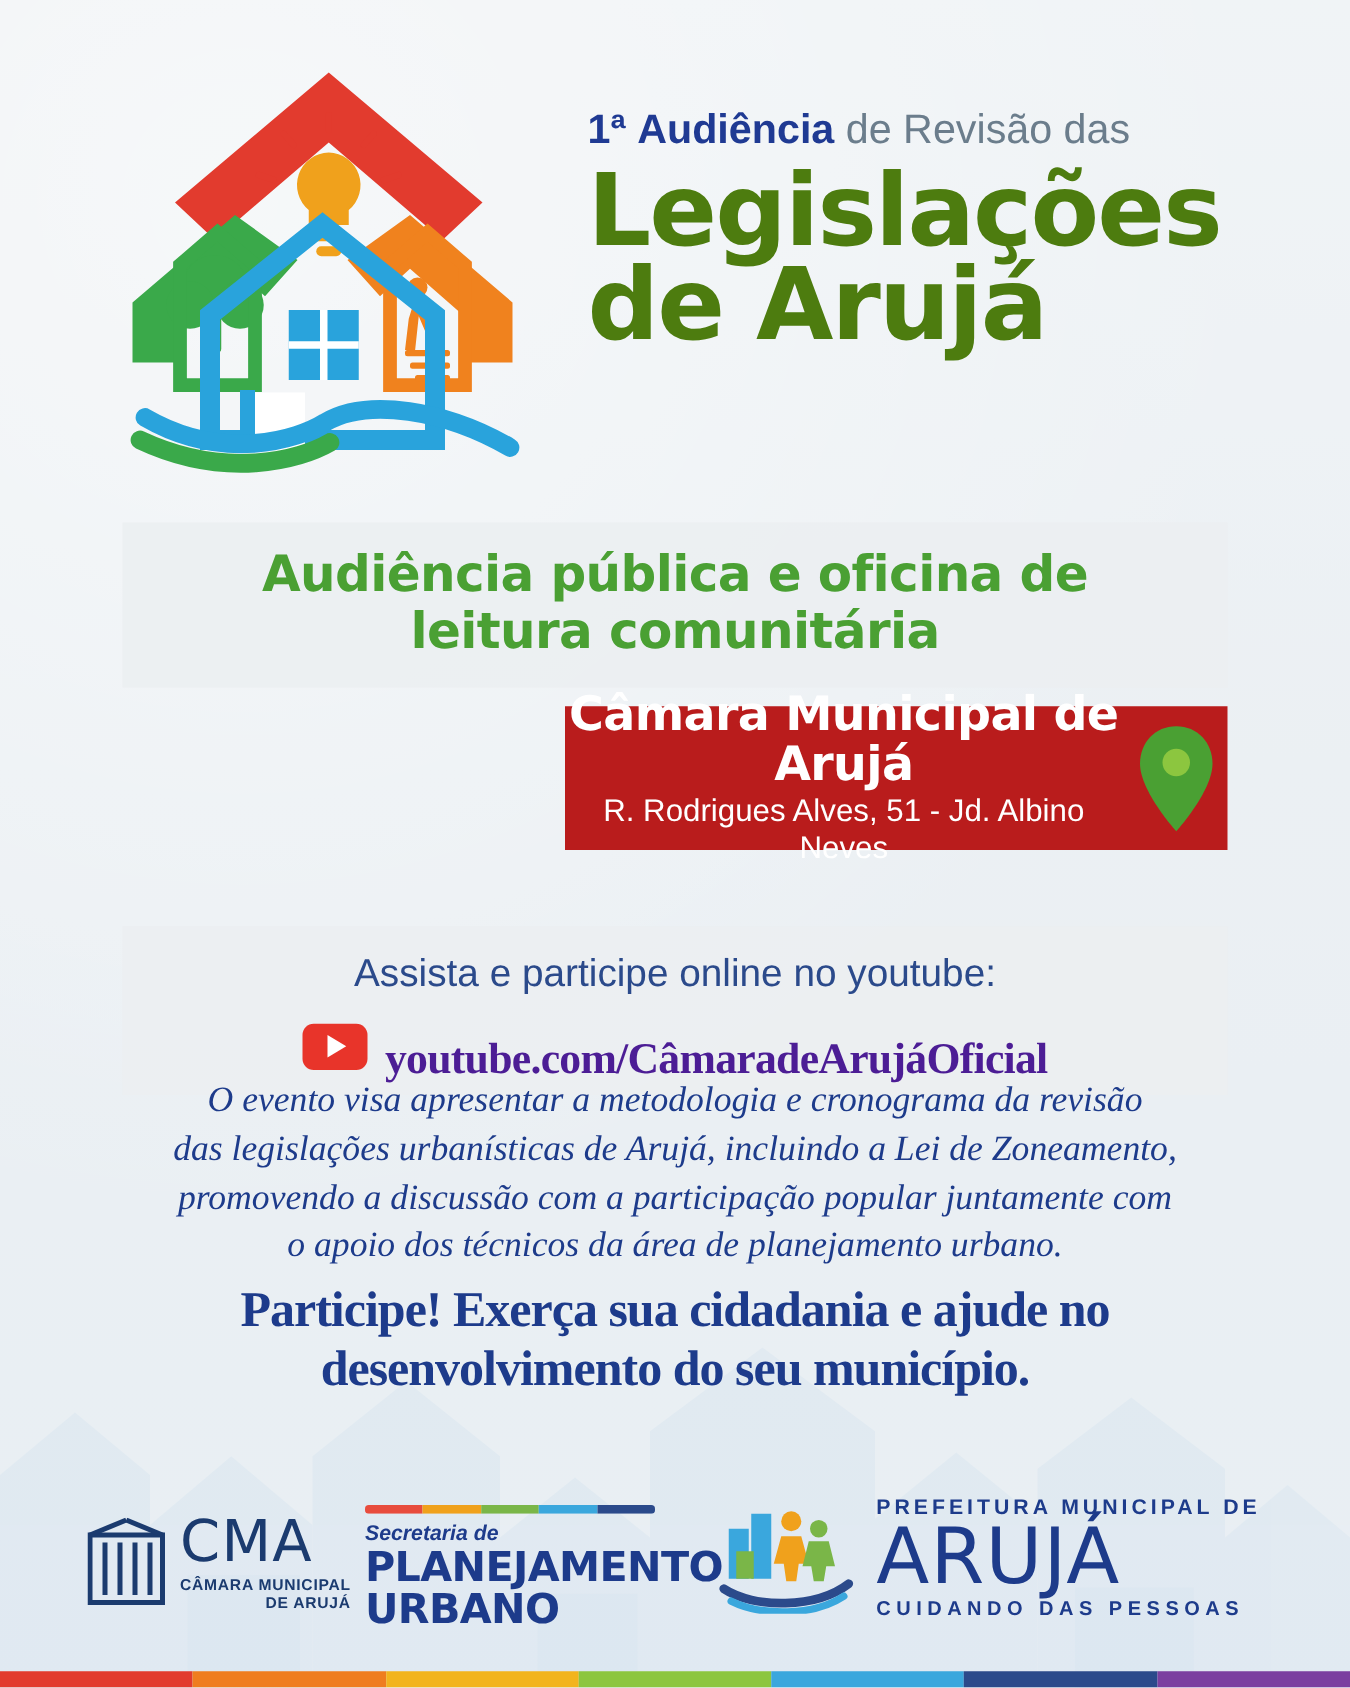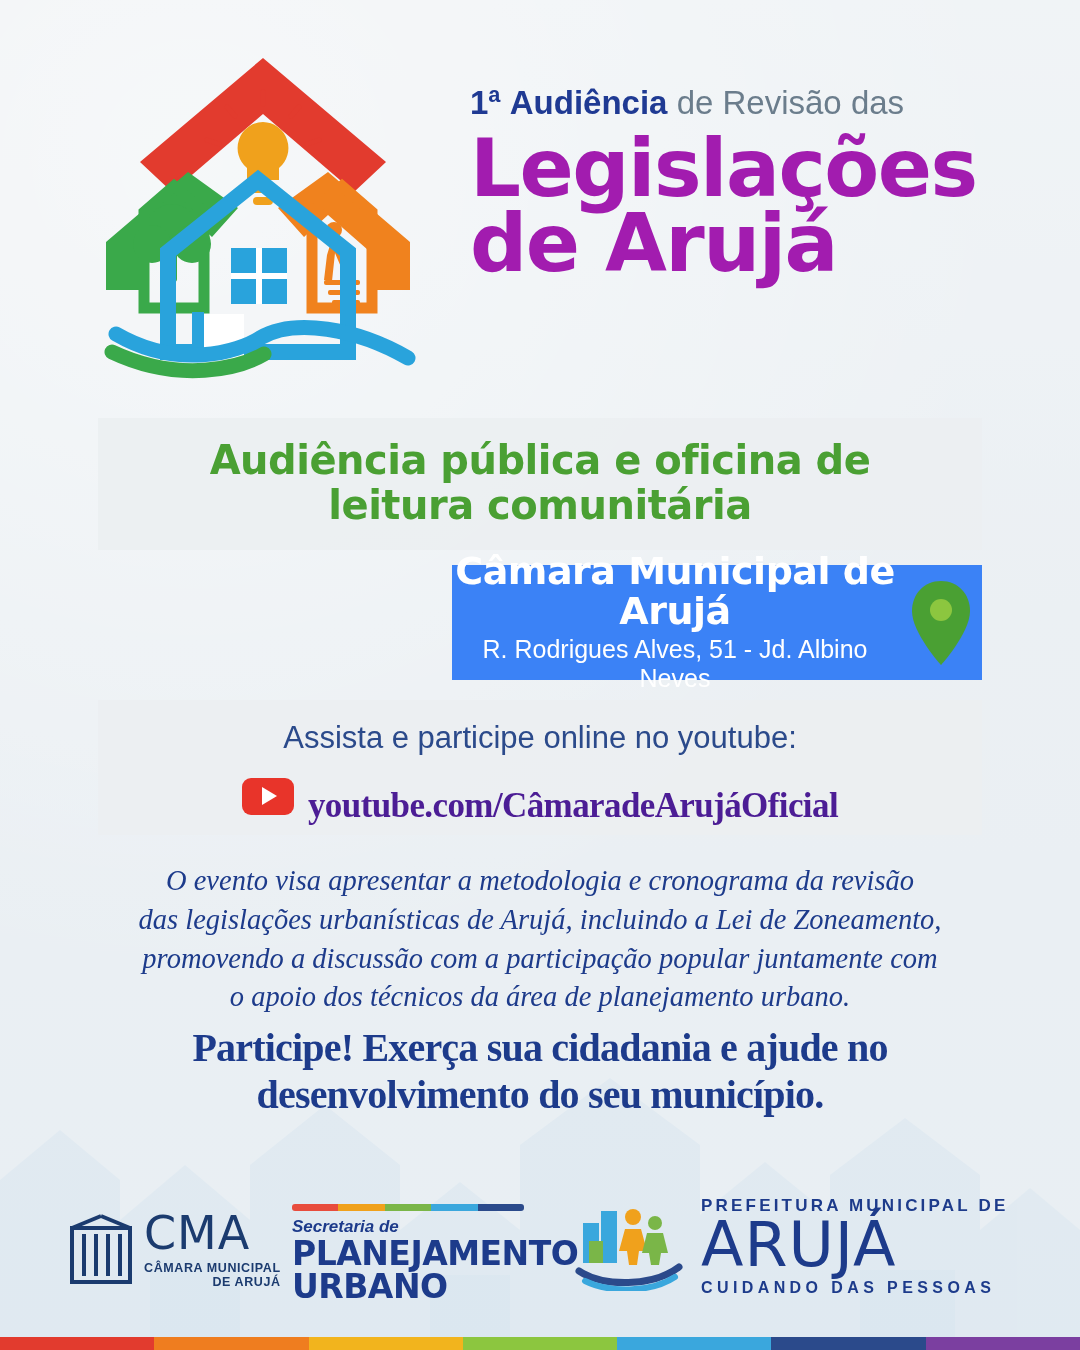--- a/index.html
+++ b/index.html
@@ -40,7 +40,7 @@
     font-size: 80px;
     line-height: .94;
     letter-spacing: -1.5px;
-    color: #a21caf;
+    color: #4d7c0f;
   }
   .main-title span { display: block; }
 

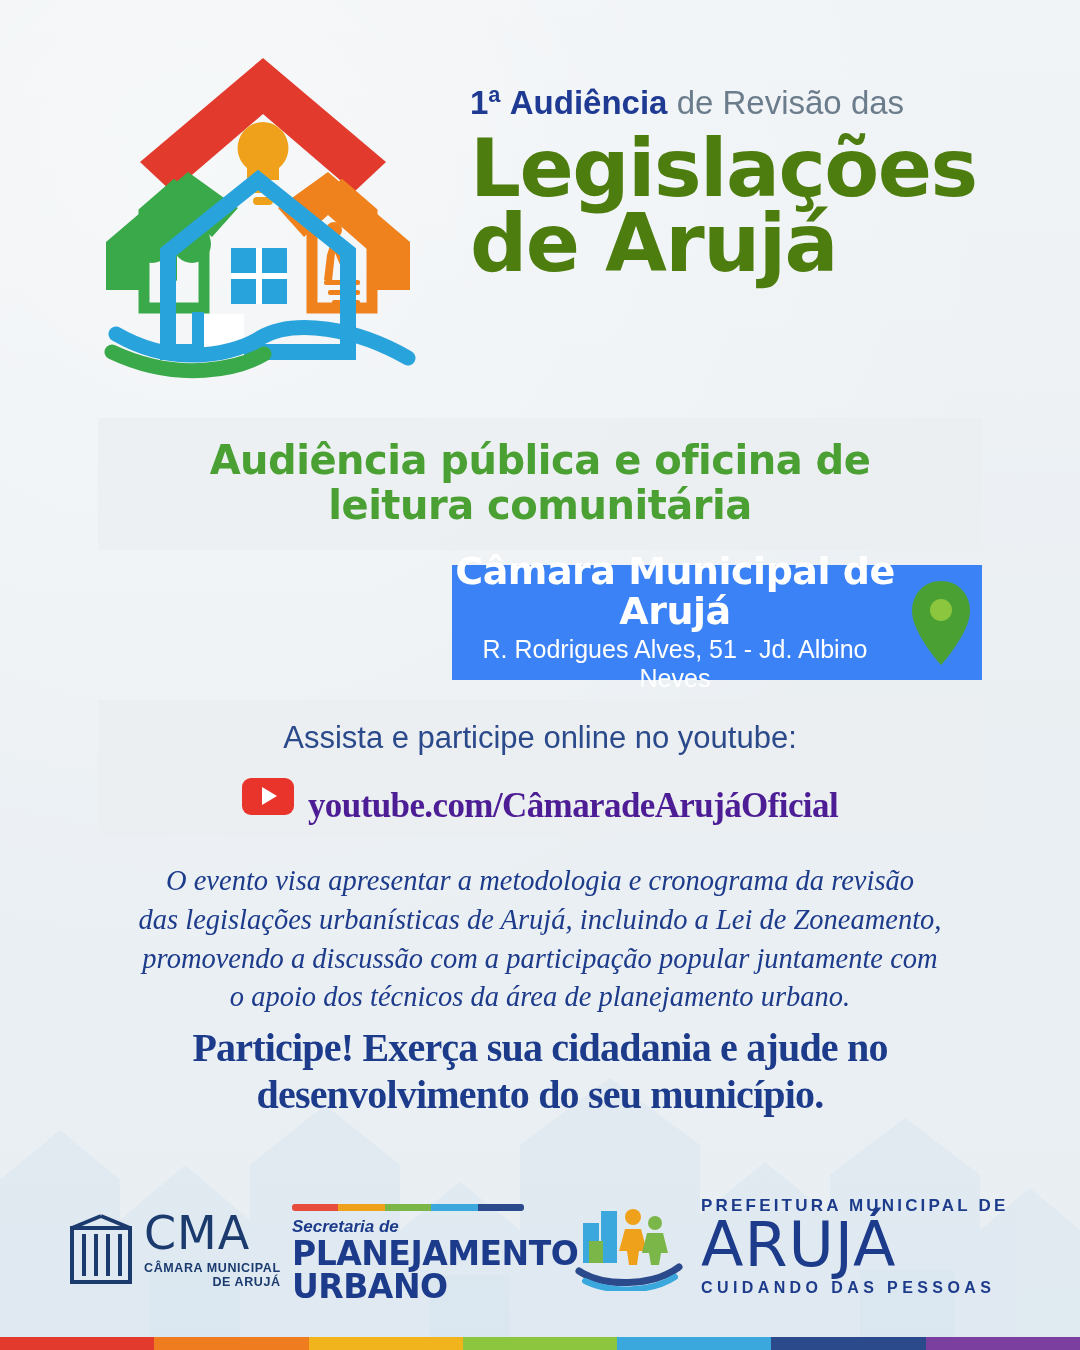--- a/index.html
+++ b/index.html
@@ -79,7 +79,7 @@
   }
   #bar-place {
     position: absolute; left: 452px; top: 565px; width: 530px; height: 115px;
-    background: #3b82f6; display: flex; align-items: center;
+    background: #b91c1c; display: flex; align-items: center;
   }
   .date-text { color: #fff; margin-left: 8px; }
   .date-big {

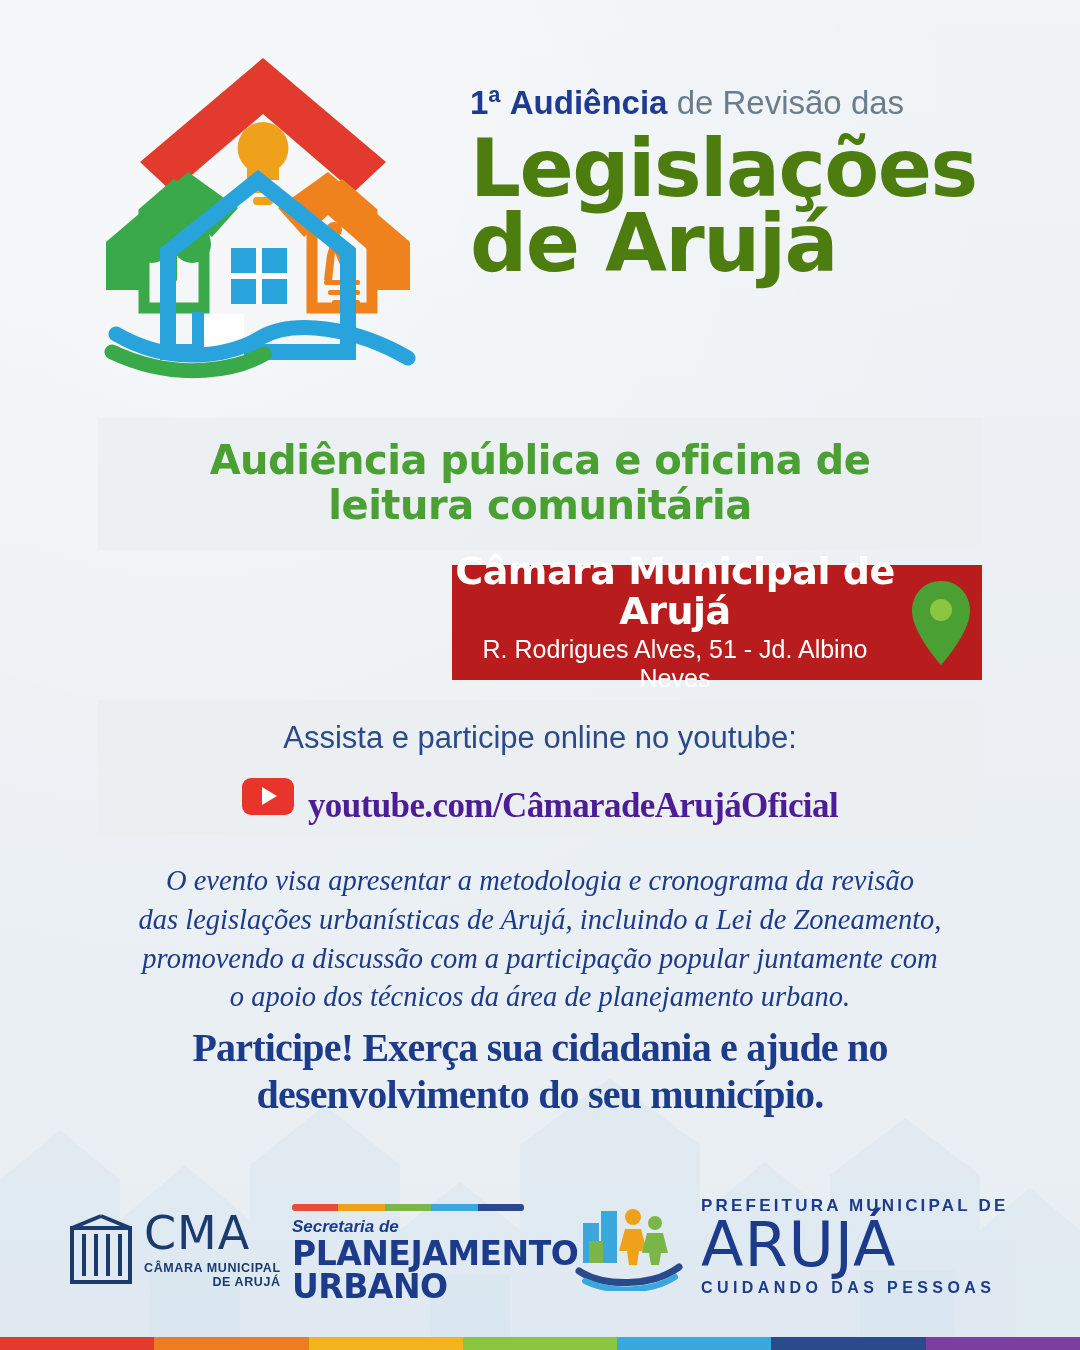--- a/index.html
+++ b/index.html
@@ -52,7 +52,7 @@
     font-family: "DejaVu Sans", sans-serif;
     font-size: 40px; line-height: 1.12; padding-top: 20px; letter-spacing: -.5px;
   }
-  #panel-online { left: 98px; top: 700px; width: 884px; height: 135px; }
+  #panel-online { left: 98px; top: 741px; width: 884px; height: 135px; }
   .online-label {
     text-align: center; color: #2b4a8b; font-size: 31px; padding-top: 20px; font-weight: 400;
   }

